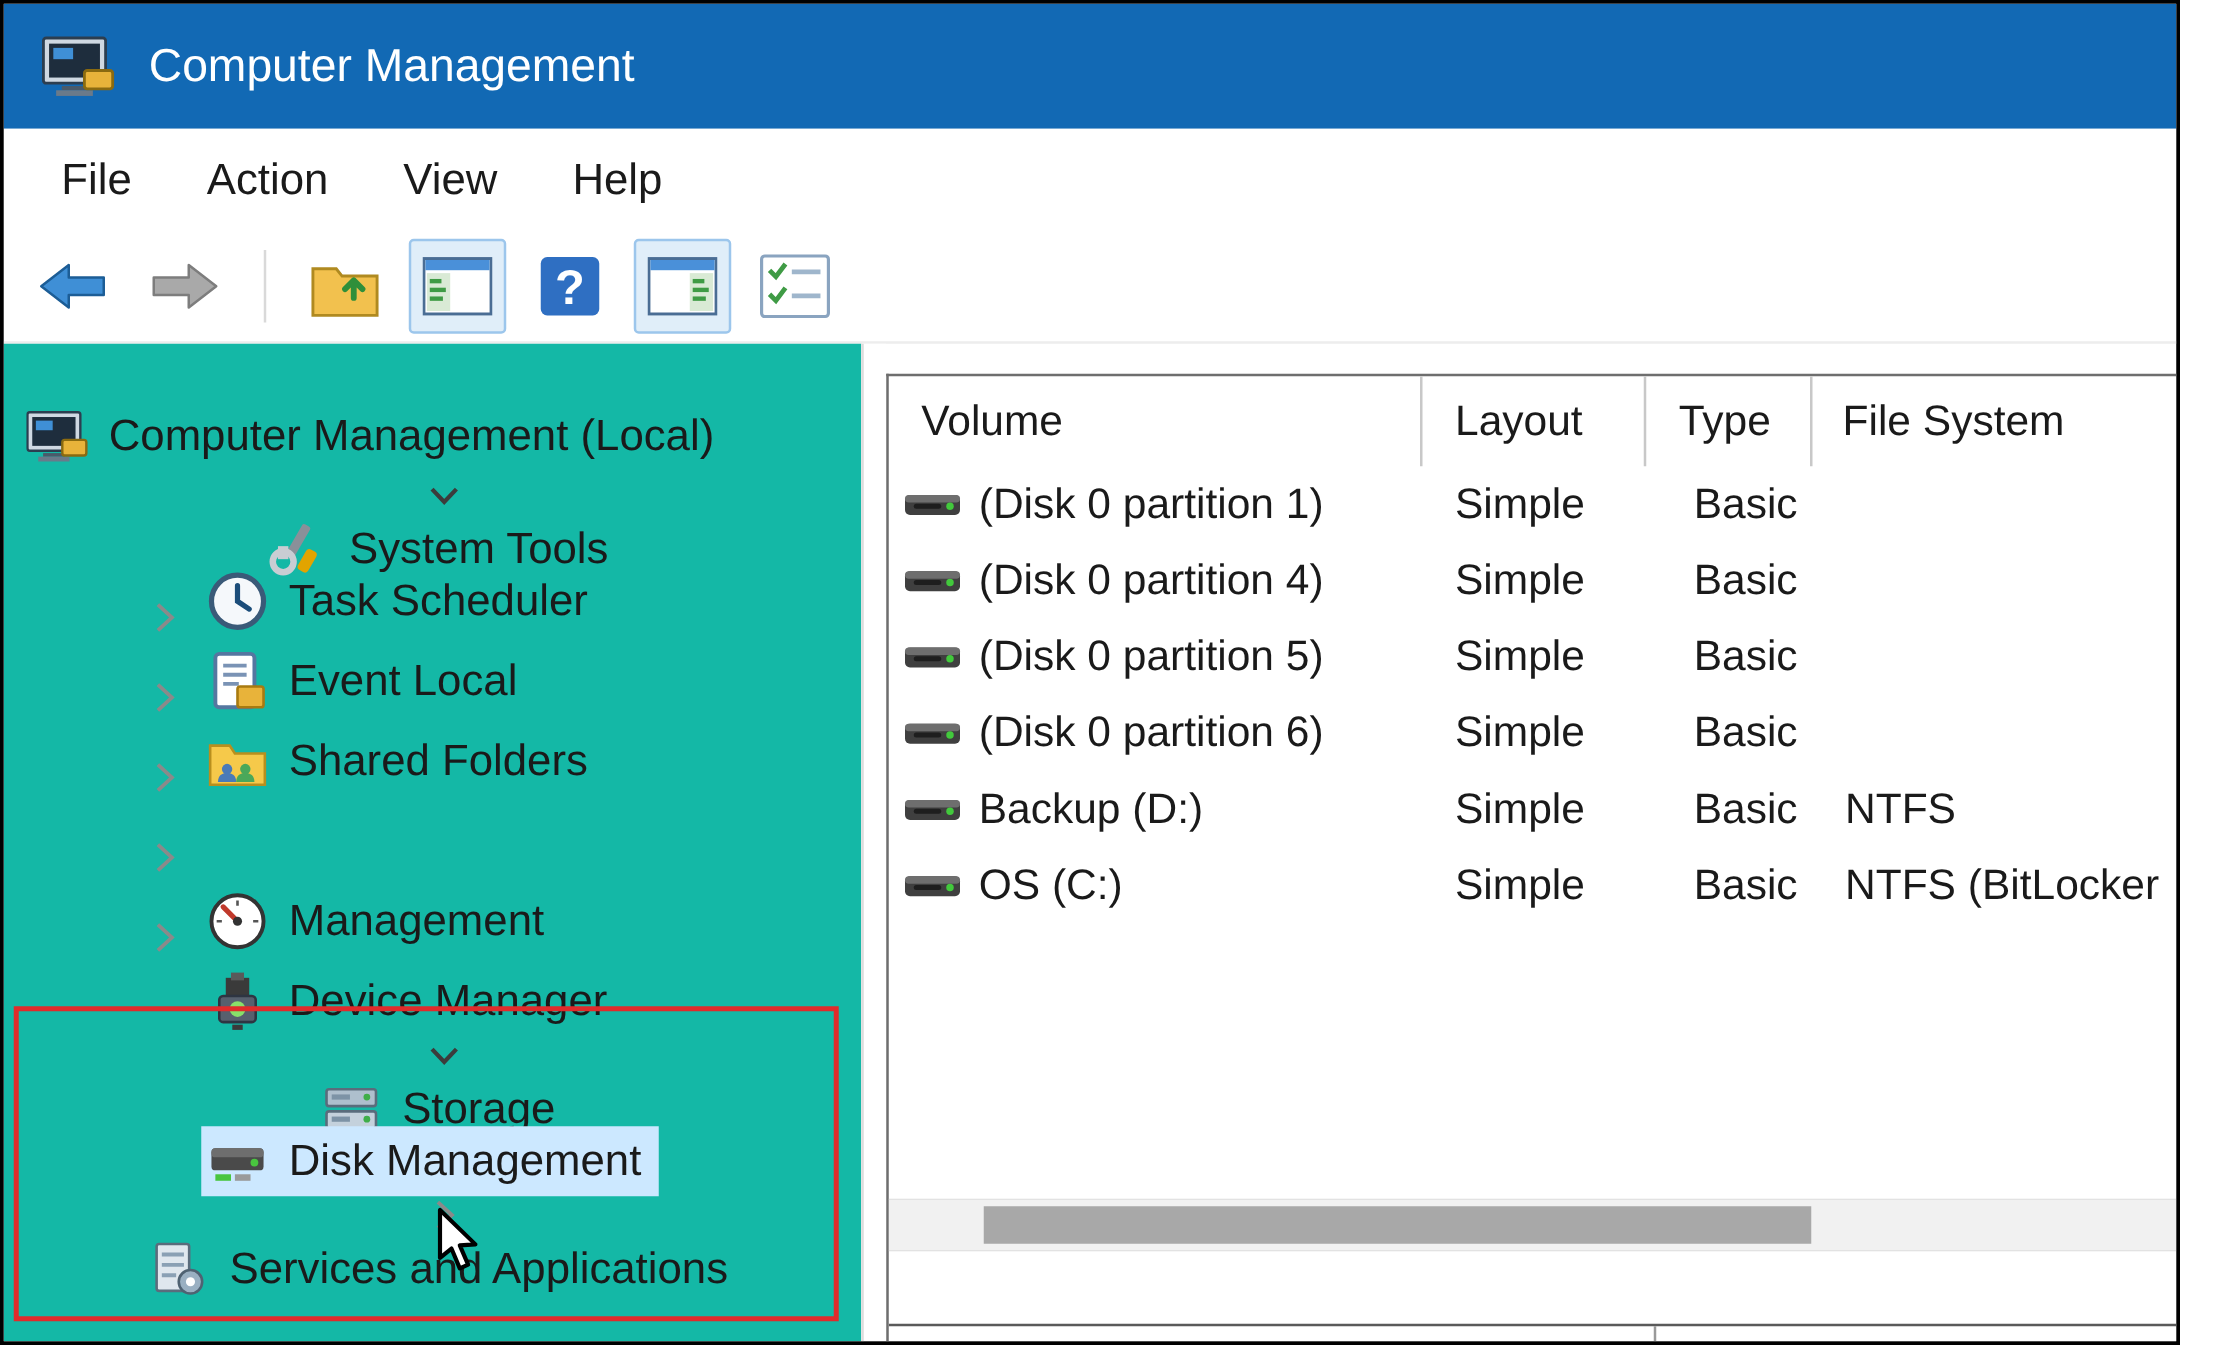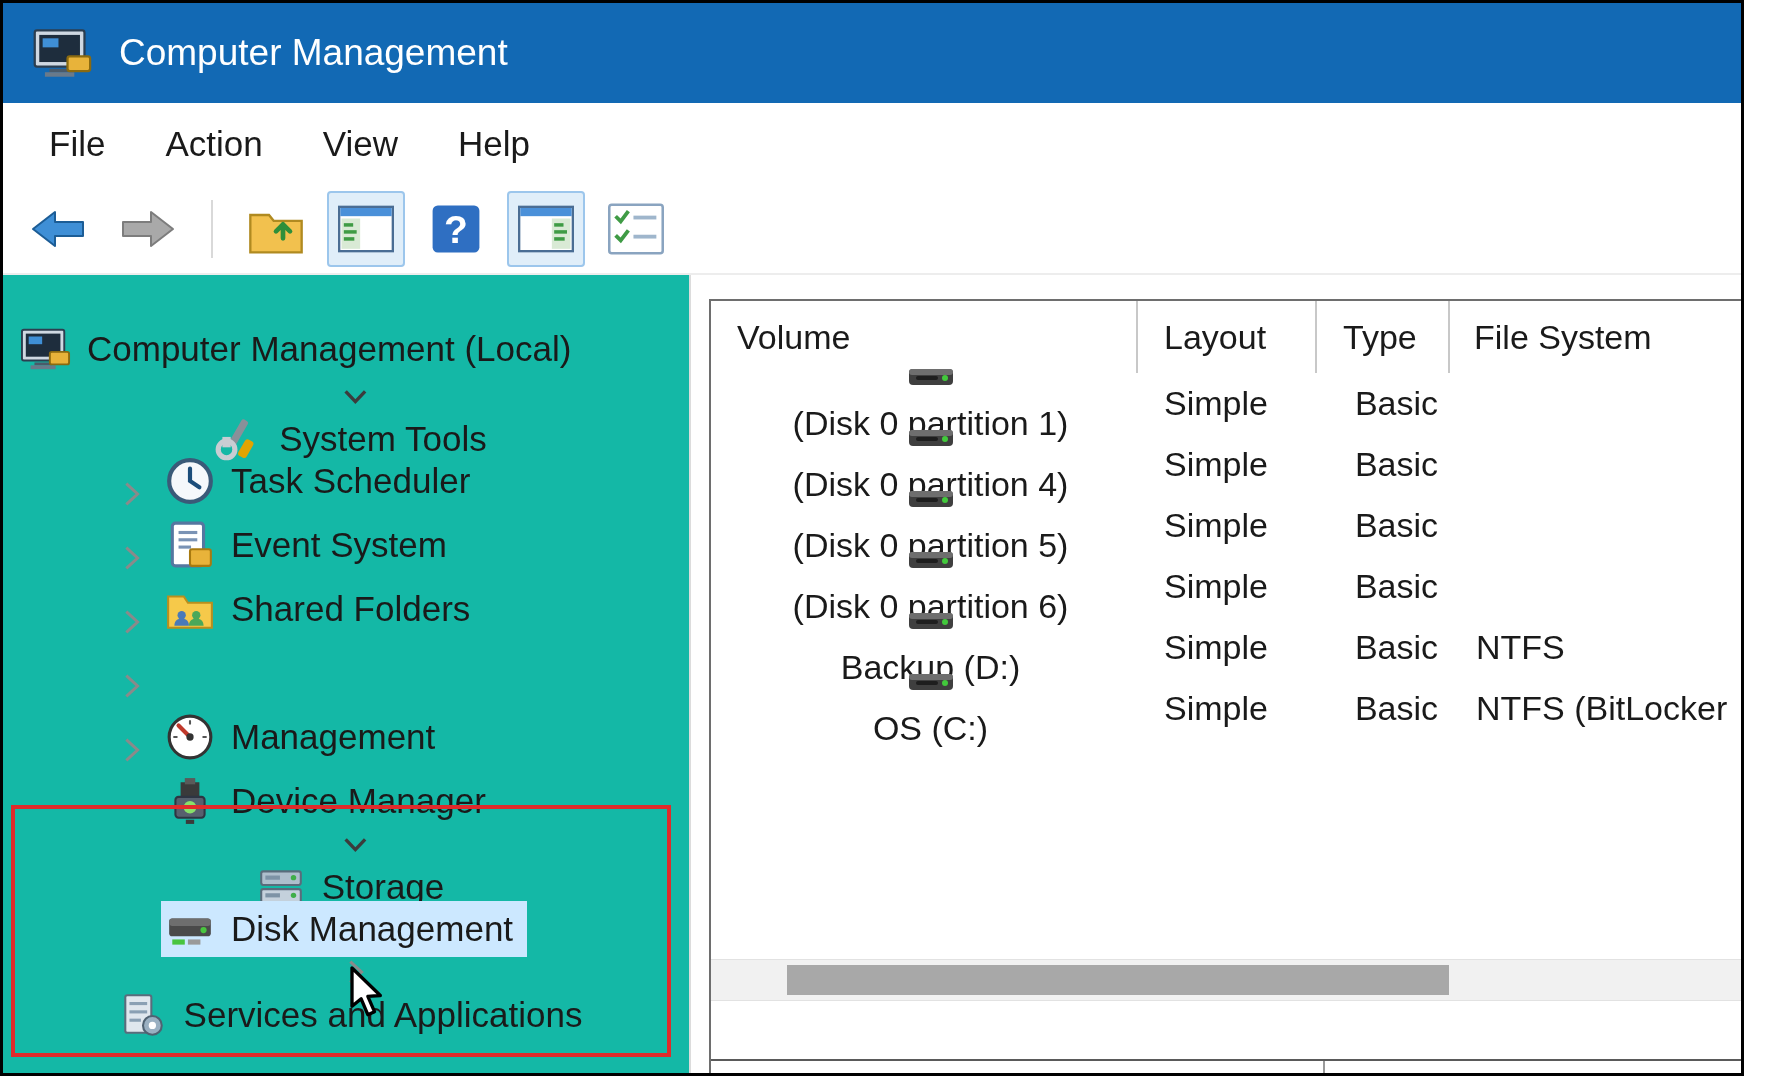--- a/index.html
+++ b/index.html
@@ -65,7 +65,7 @@
   .col3 { flex:1;padding-left:24px; }
   .trow { display:flex; height:61px; align-items:center; font-size:34px; }
   .cell { padding-left:26px; overflow:hidden; white-space:nowrap; }
-  .cell.col0 { display:flex; align-items:center; gap:14px; padding-left:12px;flex-direction:column; }
+  .cell.col0 { display:flex; align-items:center; gap:14px; padding-left:12px; }
   .vicon { display:flex; width:46px; min-width:46px; height:26px; }
   .vicon svg { width:100%; height:100%; }
 

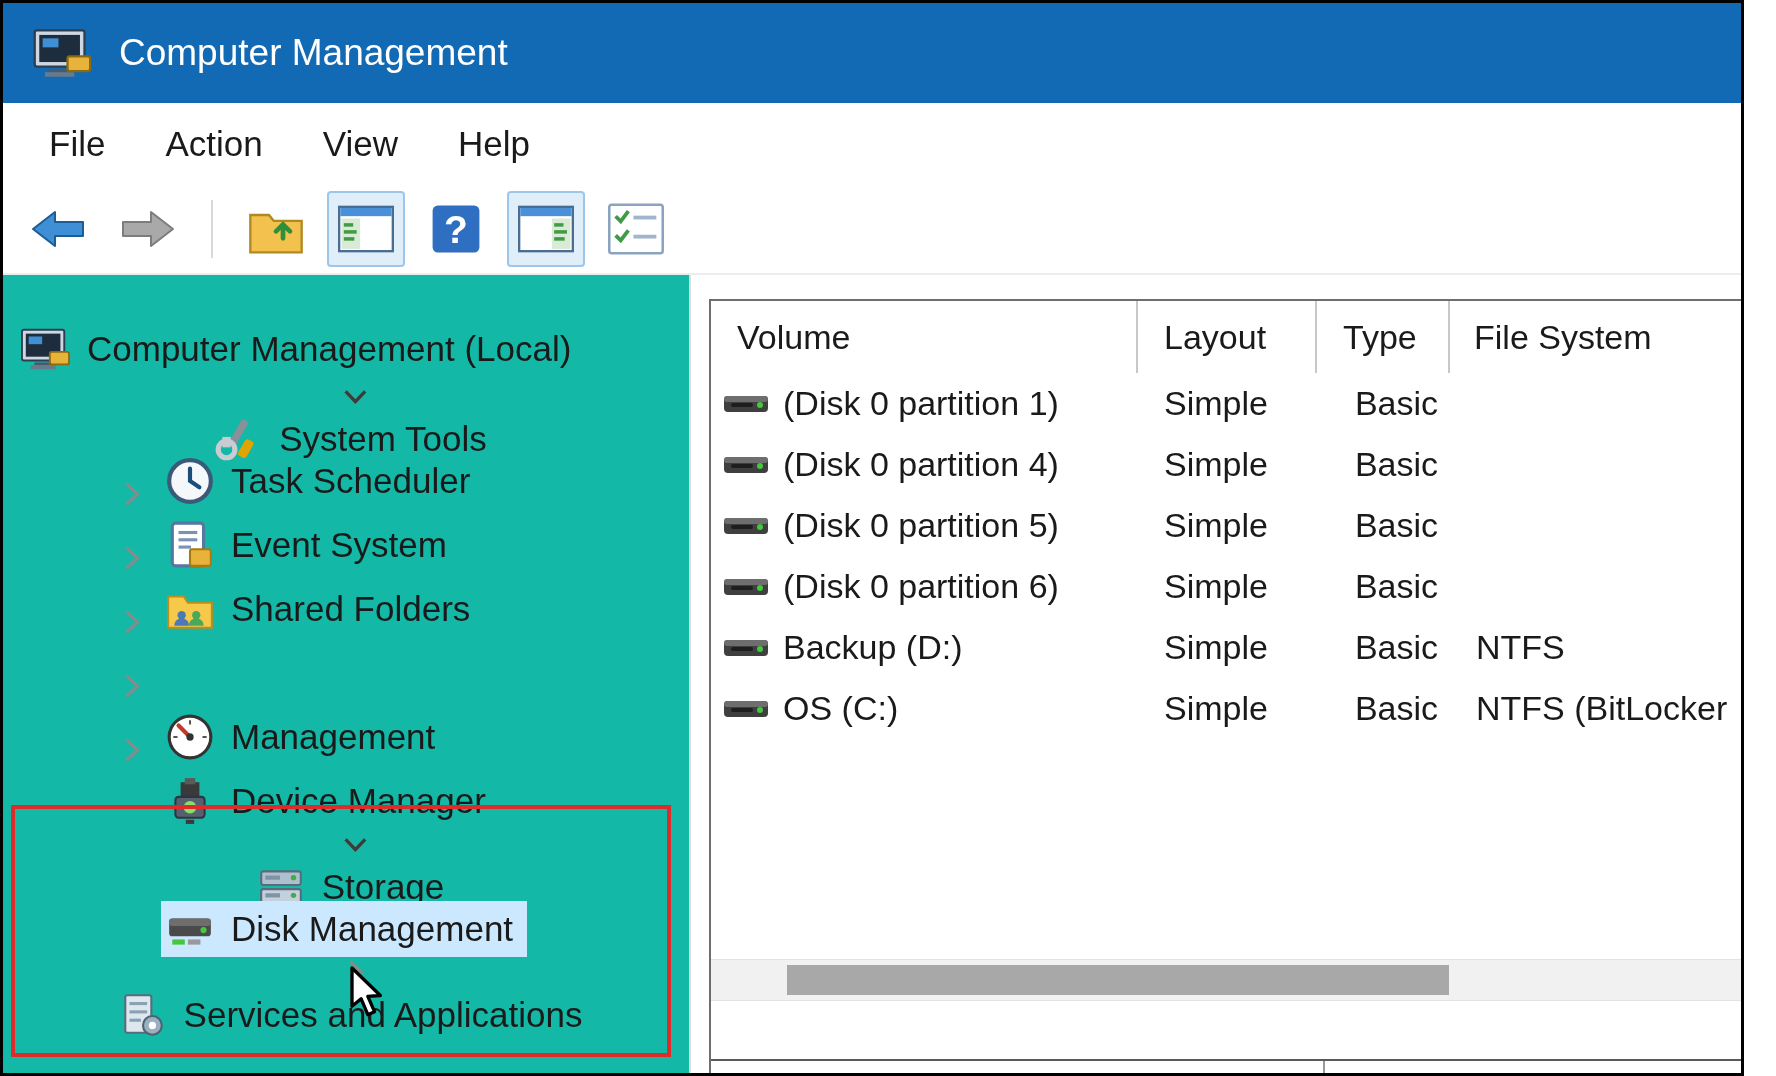--- a/index.html
+++ b/index.html
@@ -242,7 +242,7 @@
               <rect x="24" y="28" width="20" height="16" rx="2" fill="#e8b33a" stroke="#a87a10" stroke-width="2"></rect>
             </svg>
           </span>
-          <span class="tlabel">Event System</span>
+          <span class="tlabel">Event Local</span>
         </span>
       </div>
       <div class="tree-row level2">

